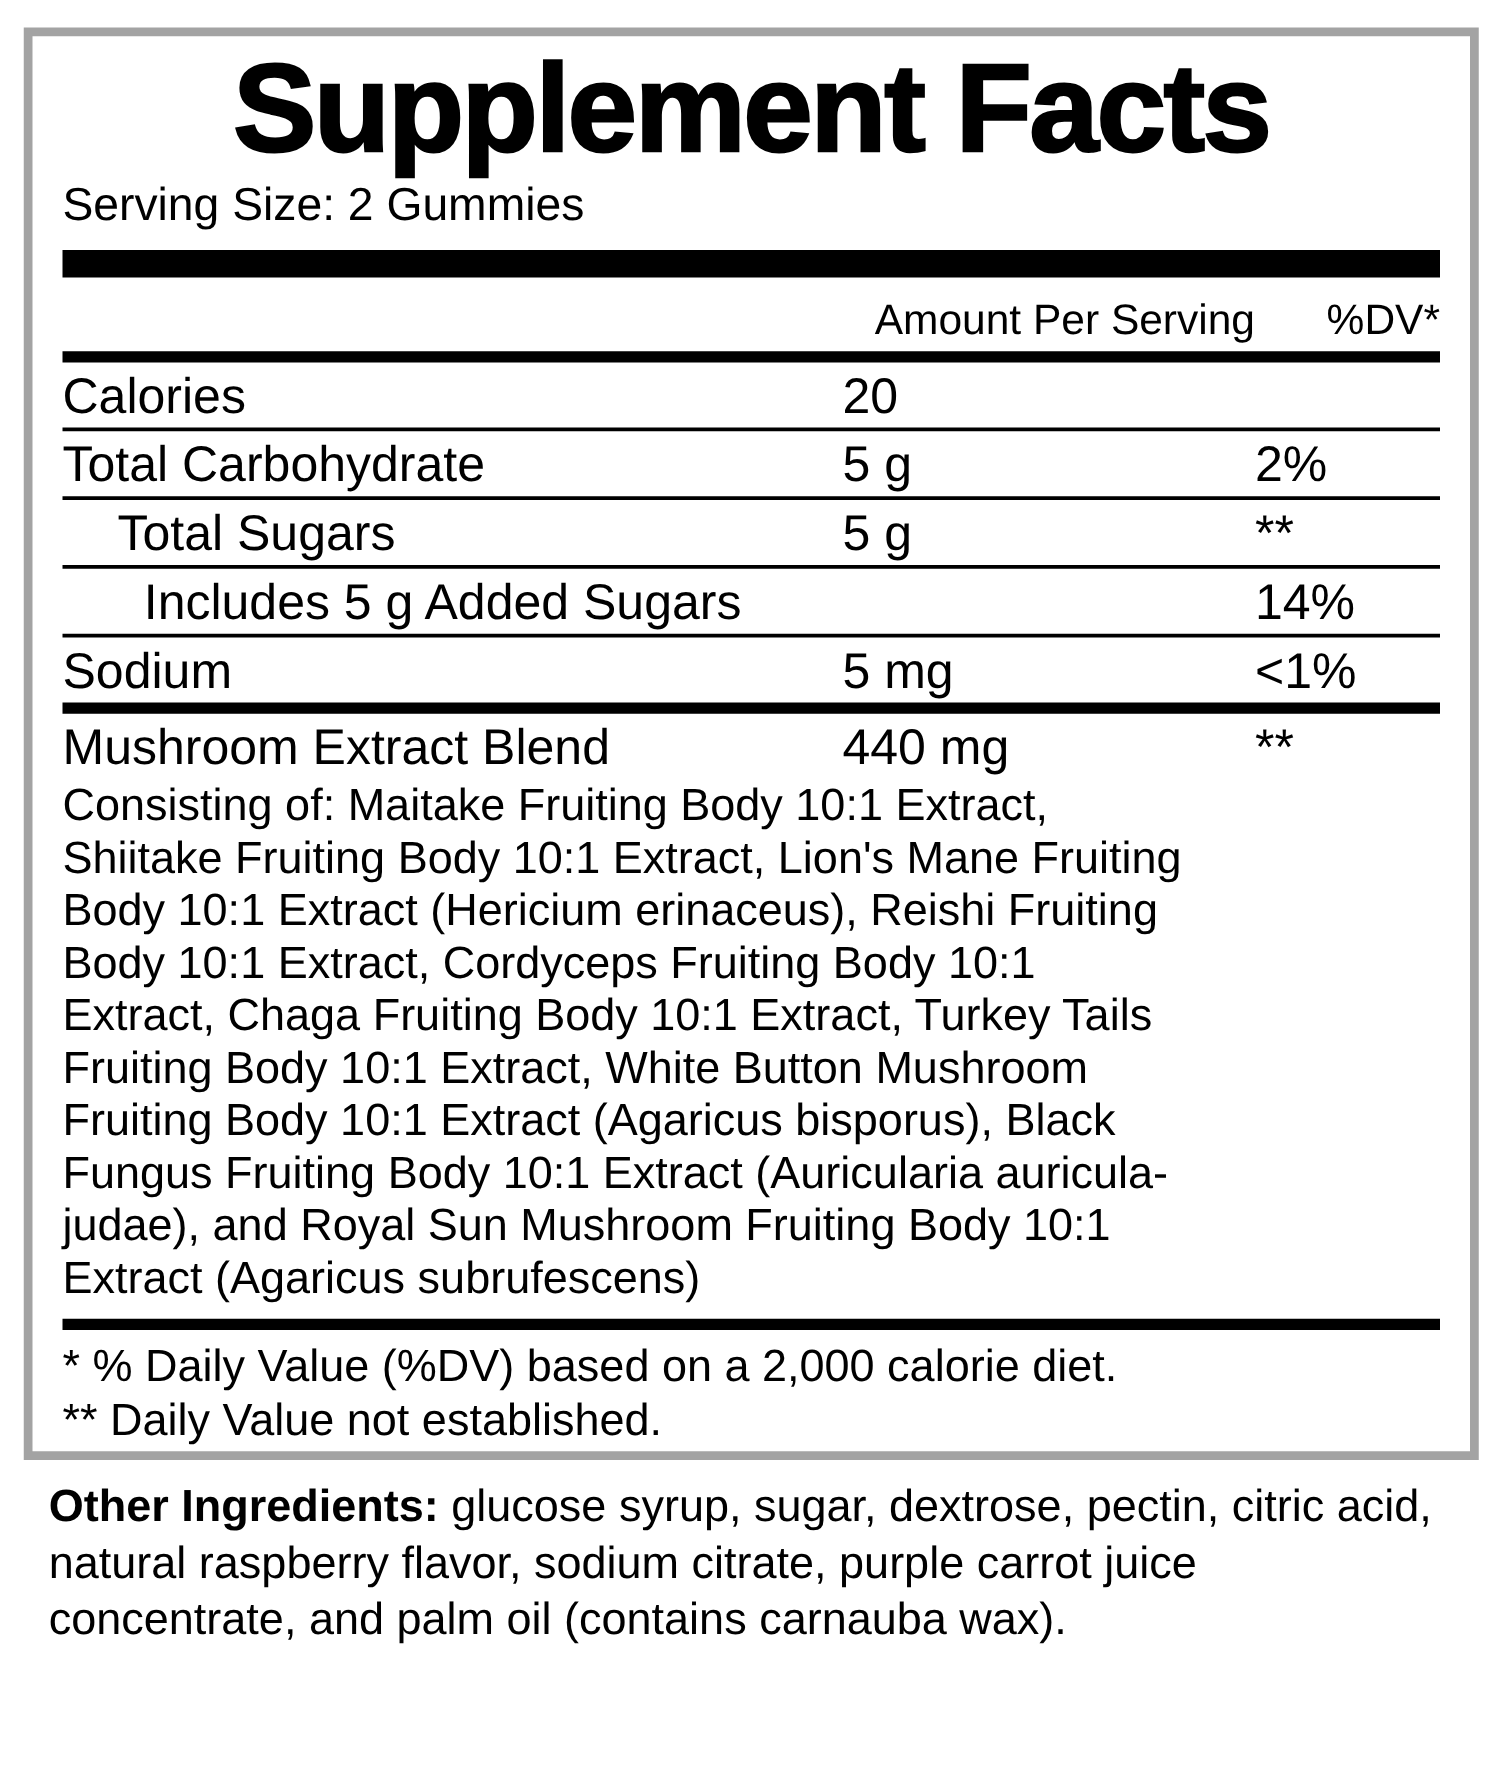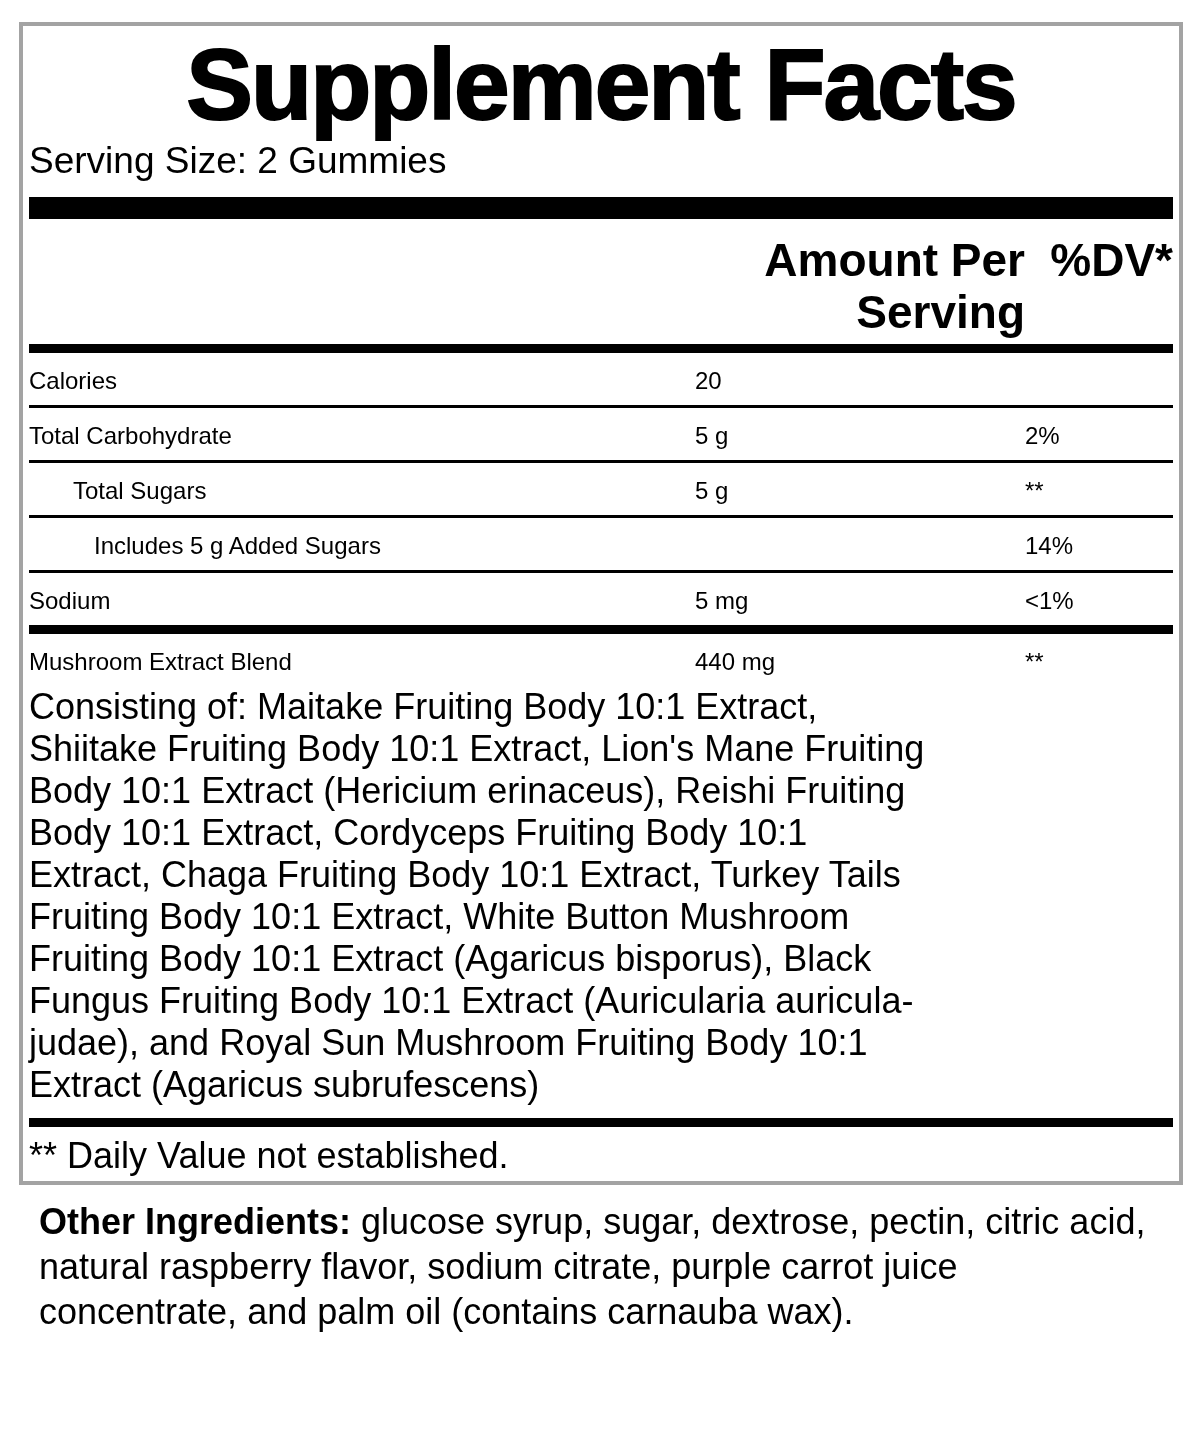--- a/index.html
+++ b/index.html
@@ -16,8 +16,8 @@
     box-sizing: border-box;
     width: 1164px;
     margin: 22px 0 0 19px;
-    border: 4px solid #a3a3a3;
-    padding: 0 6px;
+    border: 7px solid #a3a3a3;
+    padding: 0 24px;
     background: #fff;
   }
   .title {

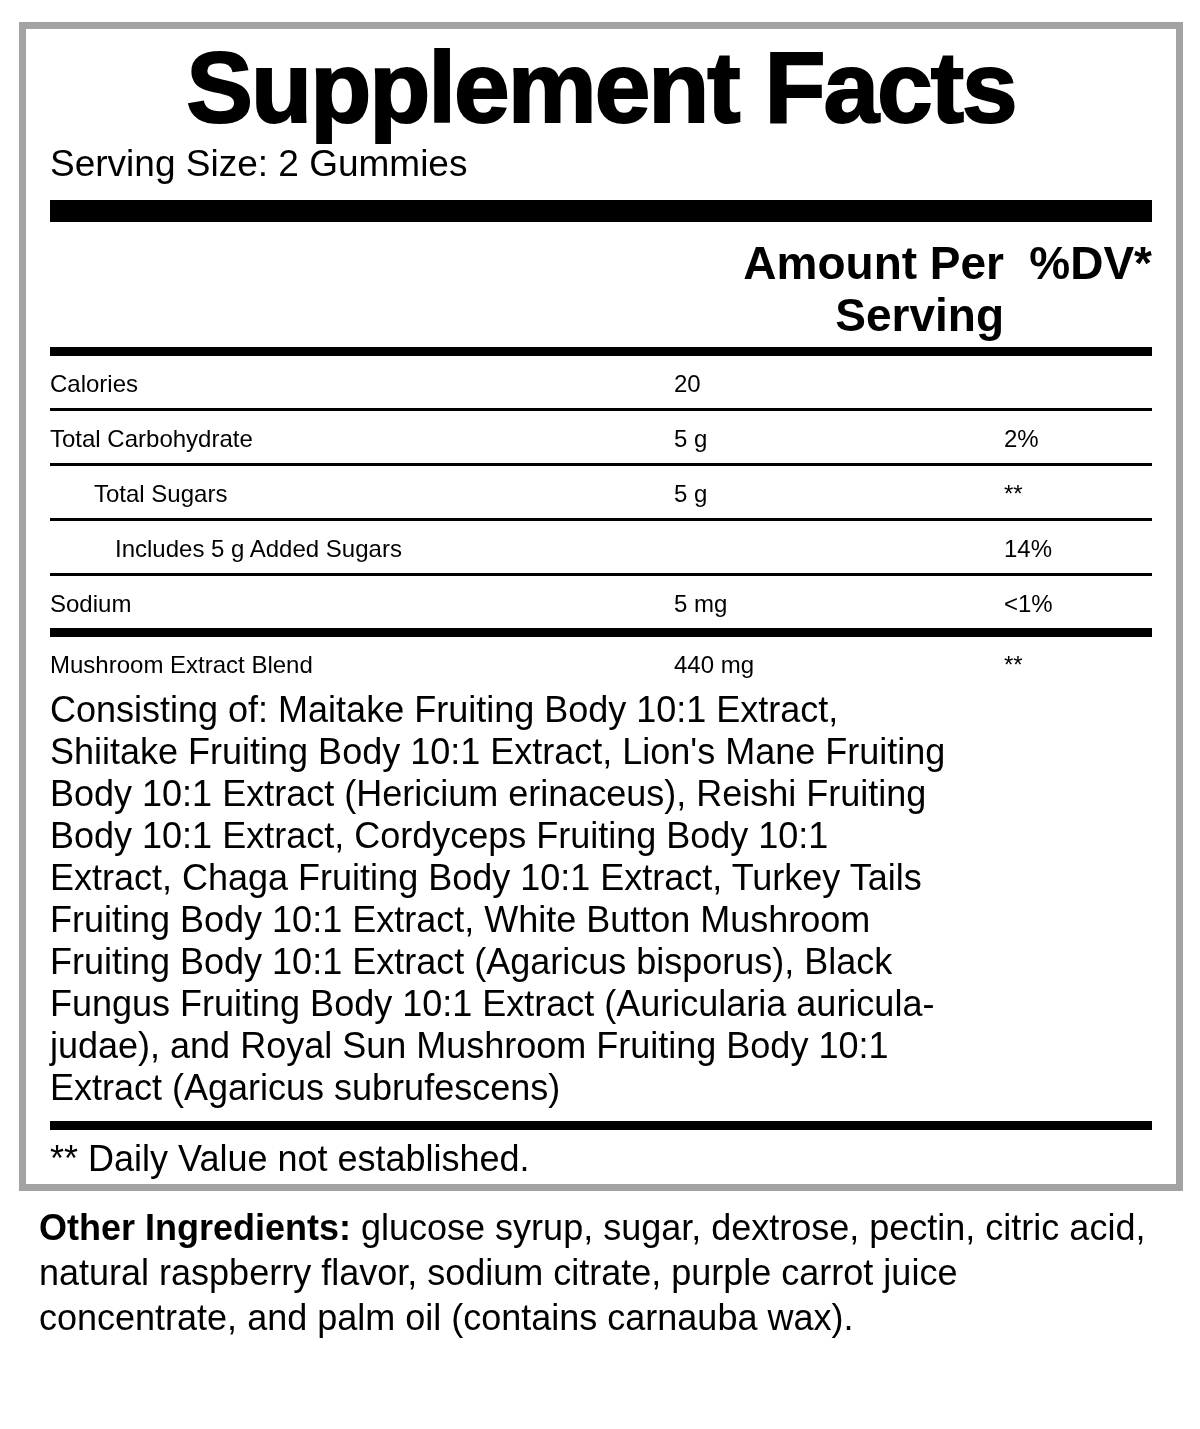--- a/index.html
+++ b/index.html
@@ -40,9 +40,9 @@
   .hdr {
     display: grid;
     grid-template-columns: 1fr 330px 148px;
-    font-weight: bold;
-    font-size: 46px;
-    line-height: 52px;
+    font-weight: normal;
+    font-size: 34px;
+    line-height: 38px;
     padding: 15px 0 6px 0;
   }
   .hdr .amount, .hdr .dv { text-align: right; }

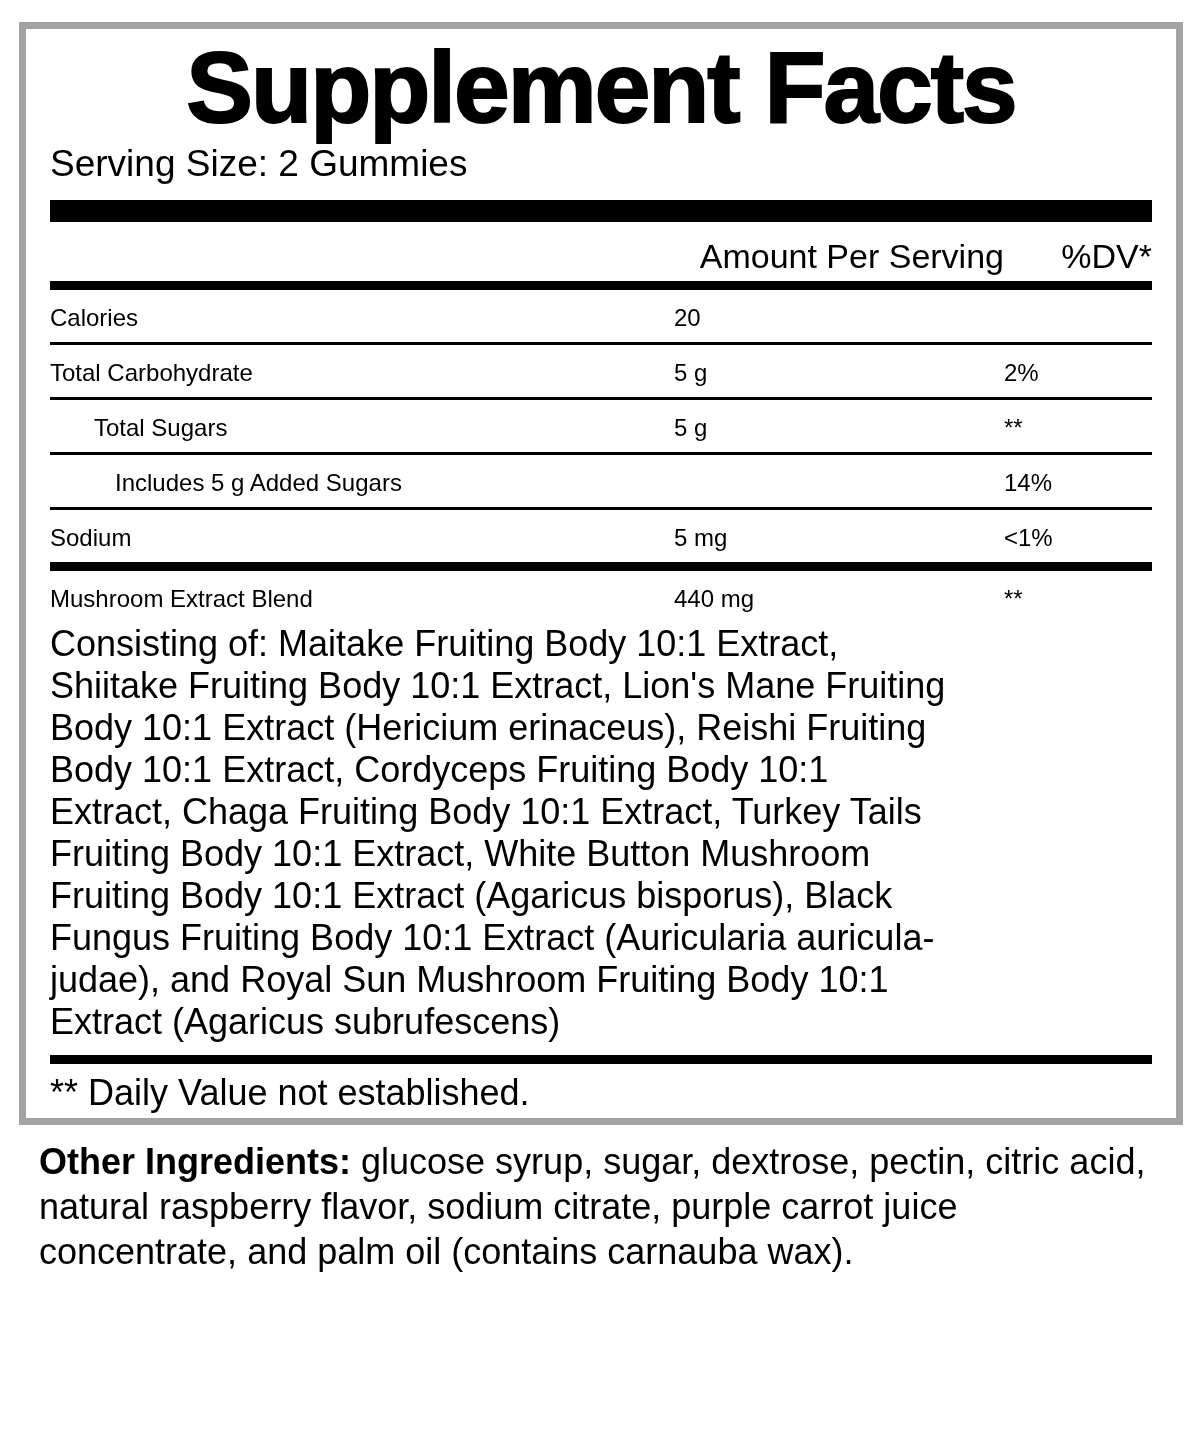--- a/index.html
+++ b/index.html
@@ -49,7 +49,7 @@
   .row {
     display: grid;
     grid-template-columns: 1fr 330px 148px;
-    font-size: 24px;
+    font-size: 40px;
     line-height: 41px;
     padding: 7px 0 4px 0;
     align-items: baseline;

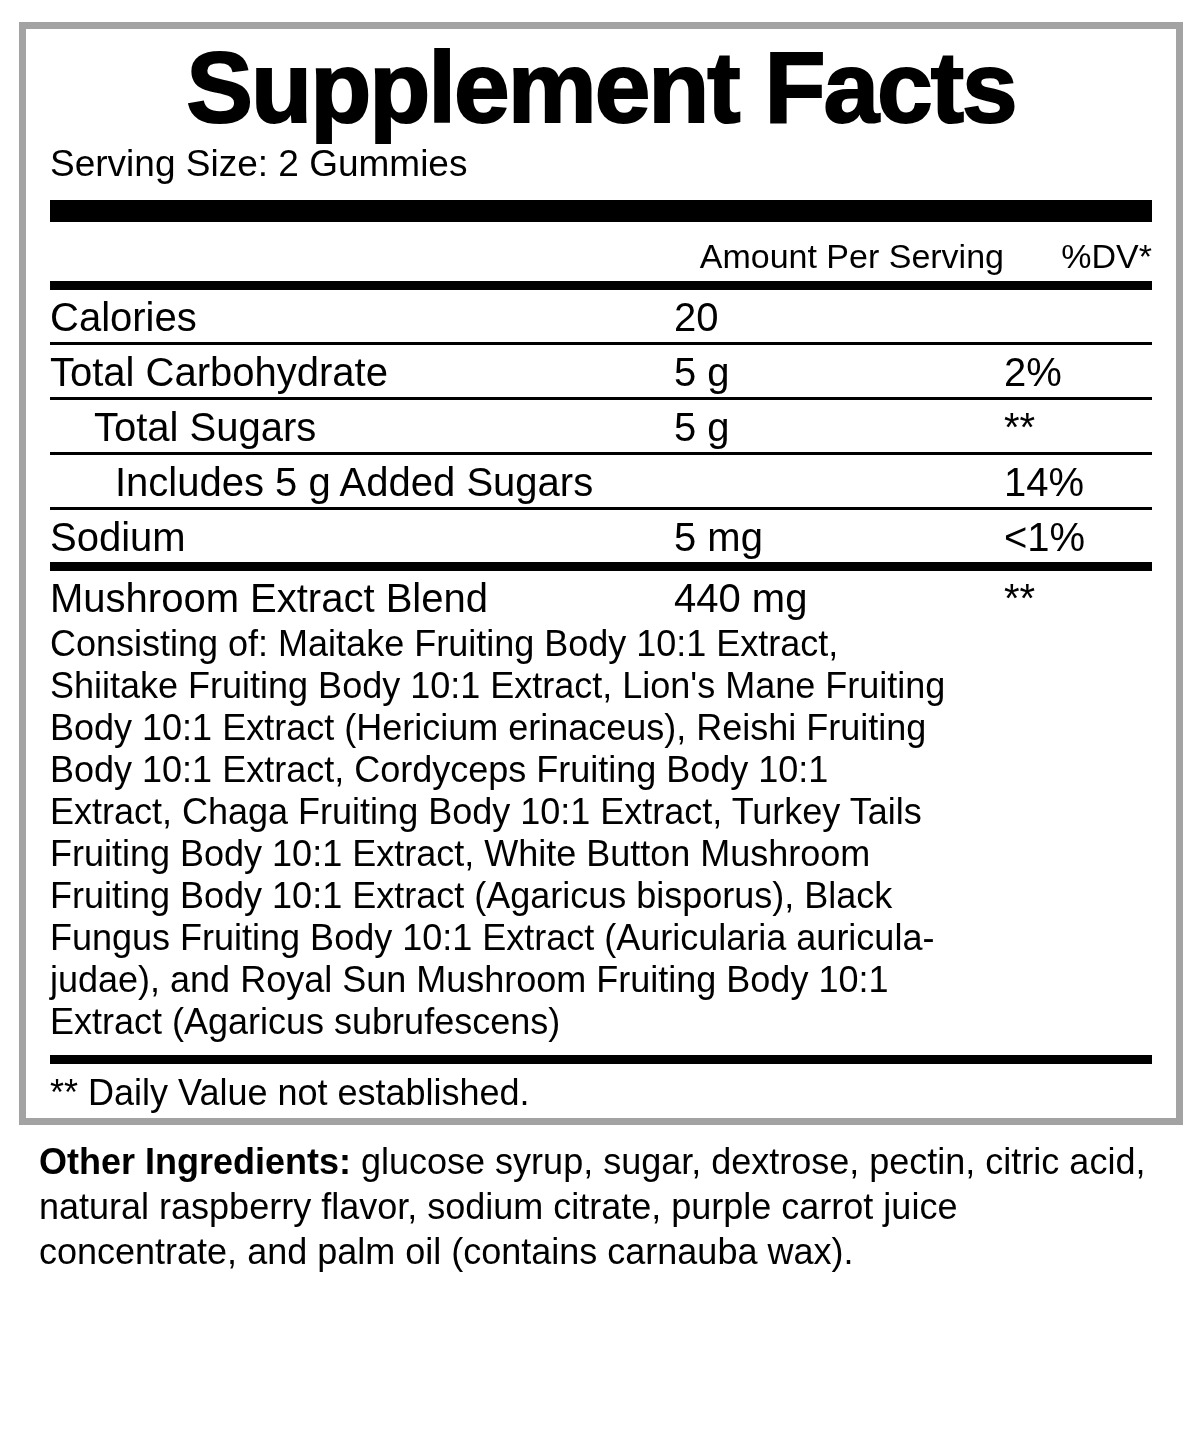--- a/index.html
+++ b/index.html
@@ -139,6 +139,7 @@
   <div class="bar-med bar-before-foot"></div>
 
   <div class="footnotes">
+    <div>* % Daily Value (%DV) based on a 2,000 calorie diet.</div>
     <div>** Daily Value not established.</div>
   </div>
 

